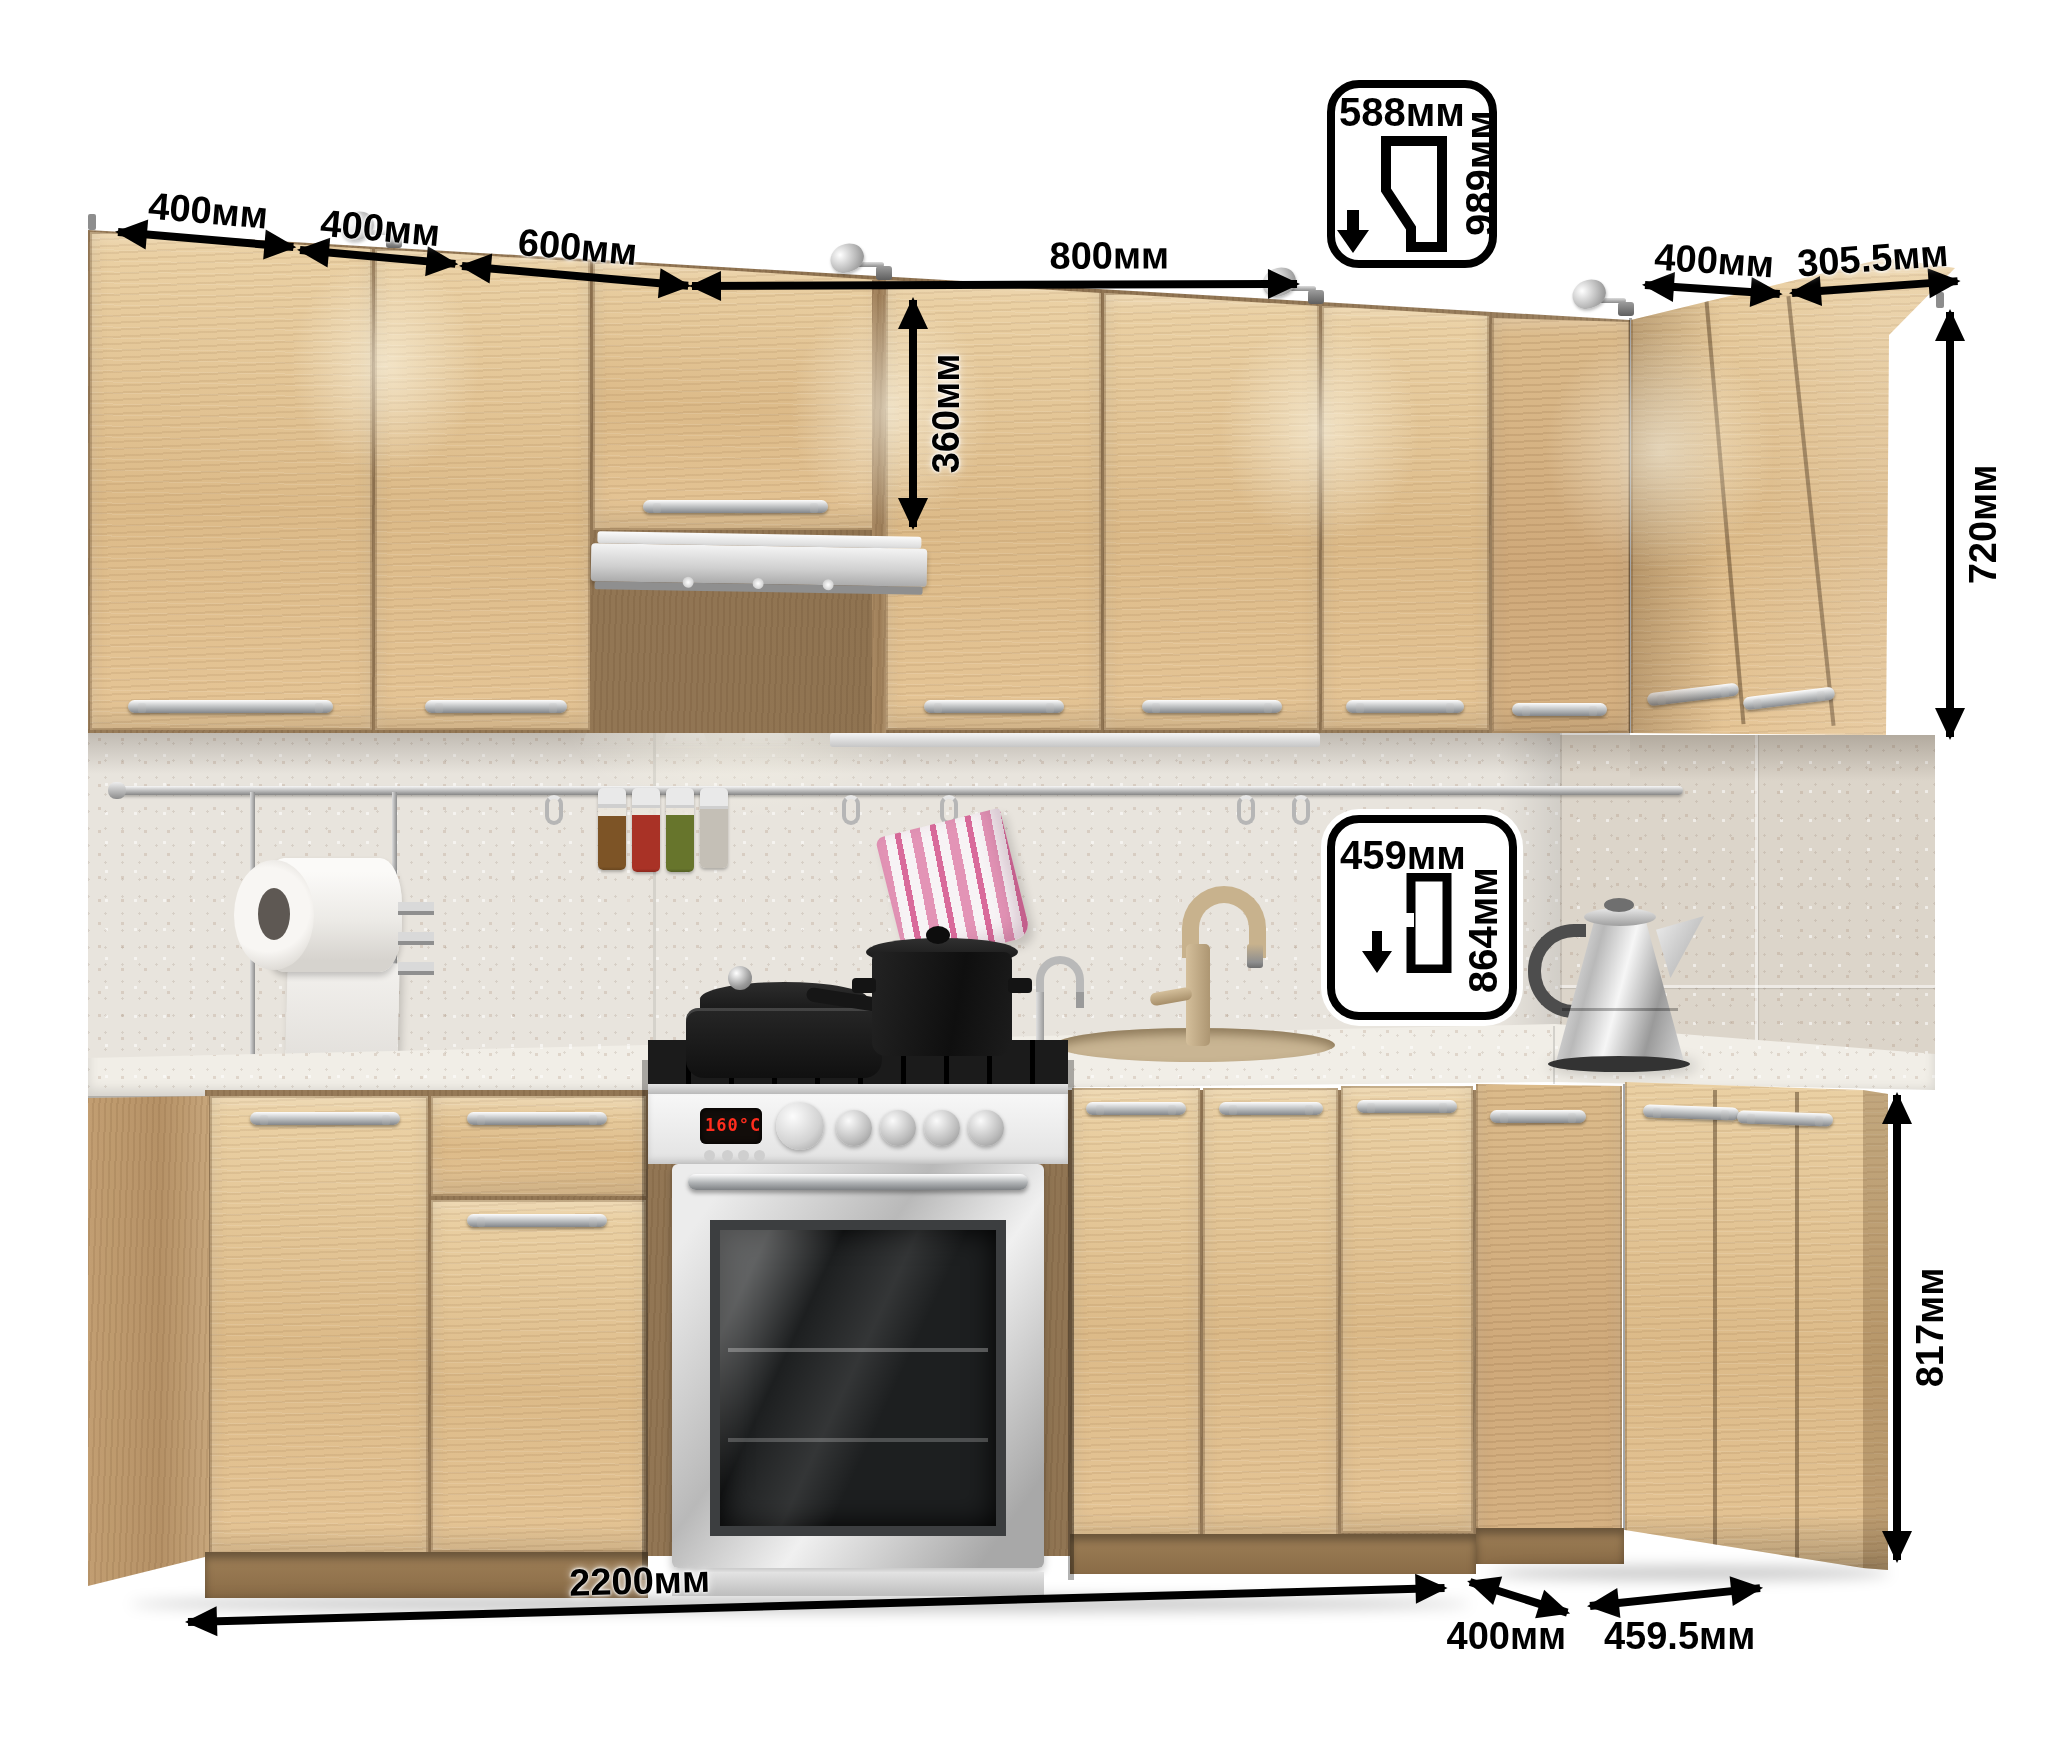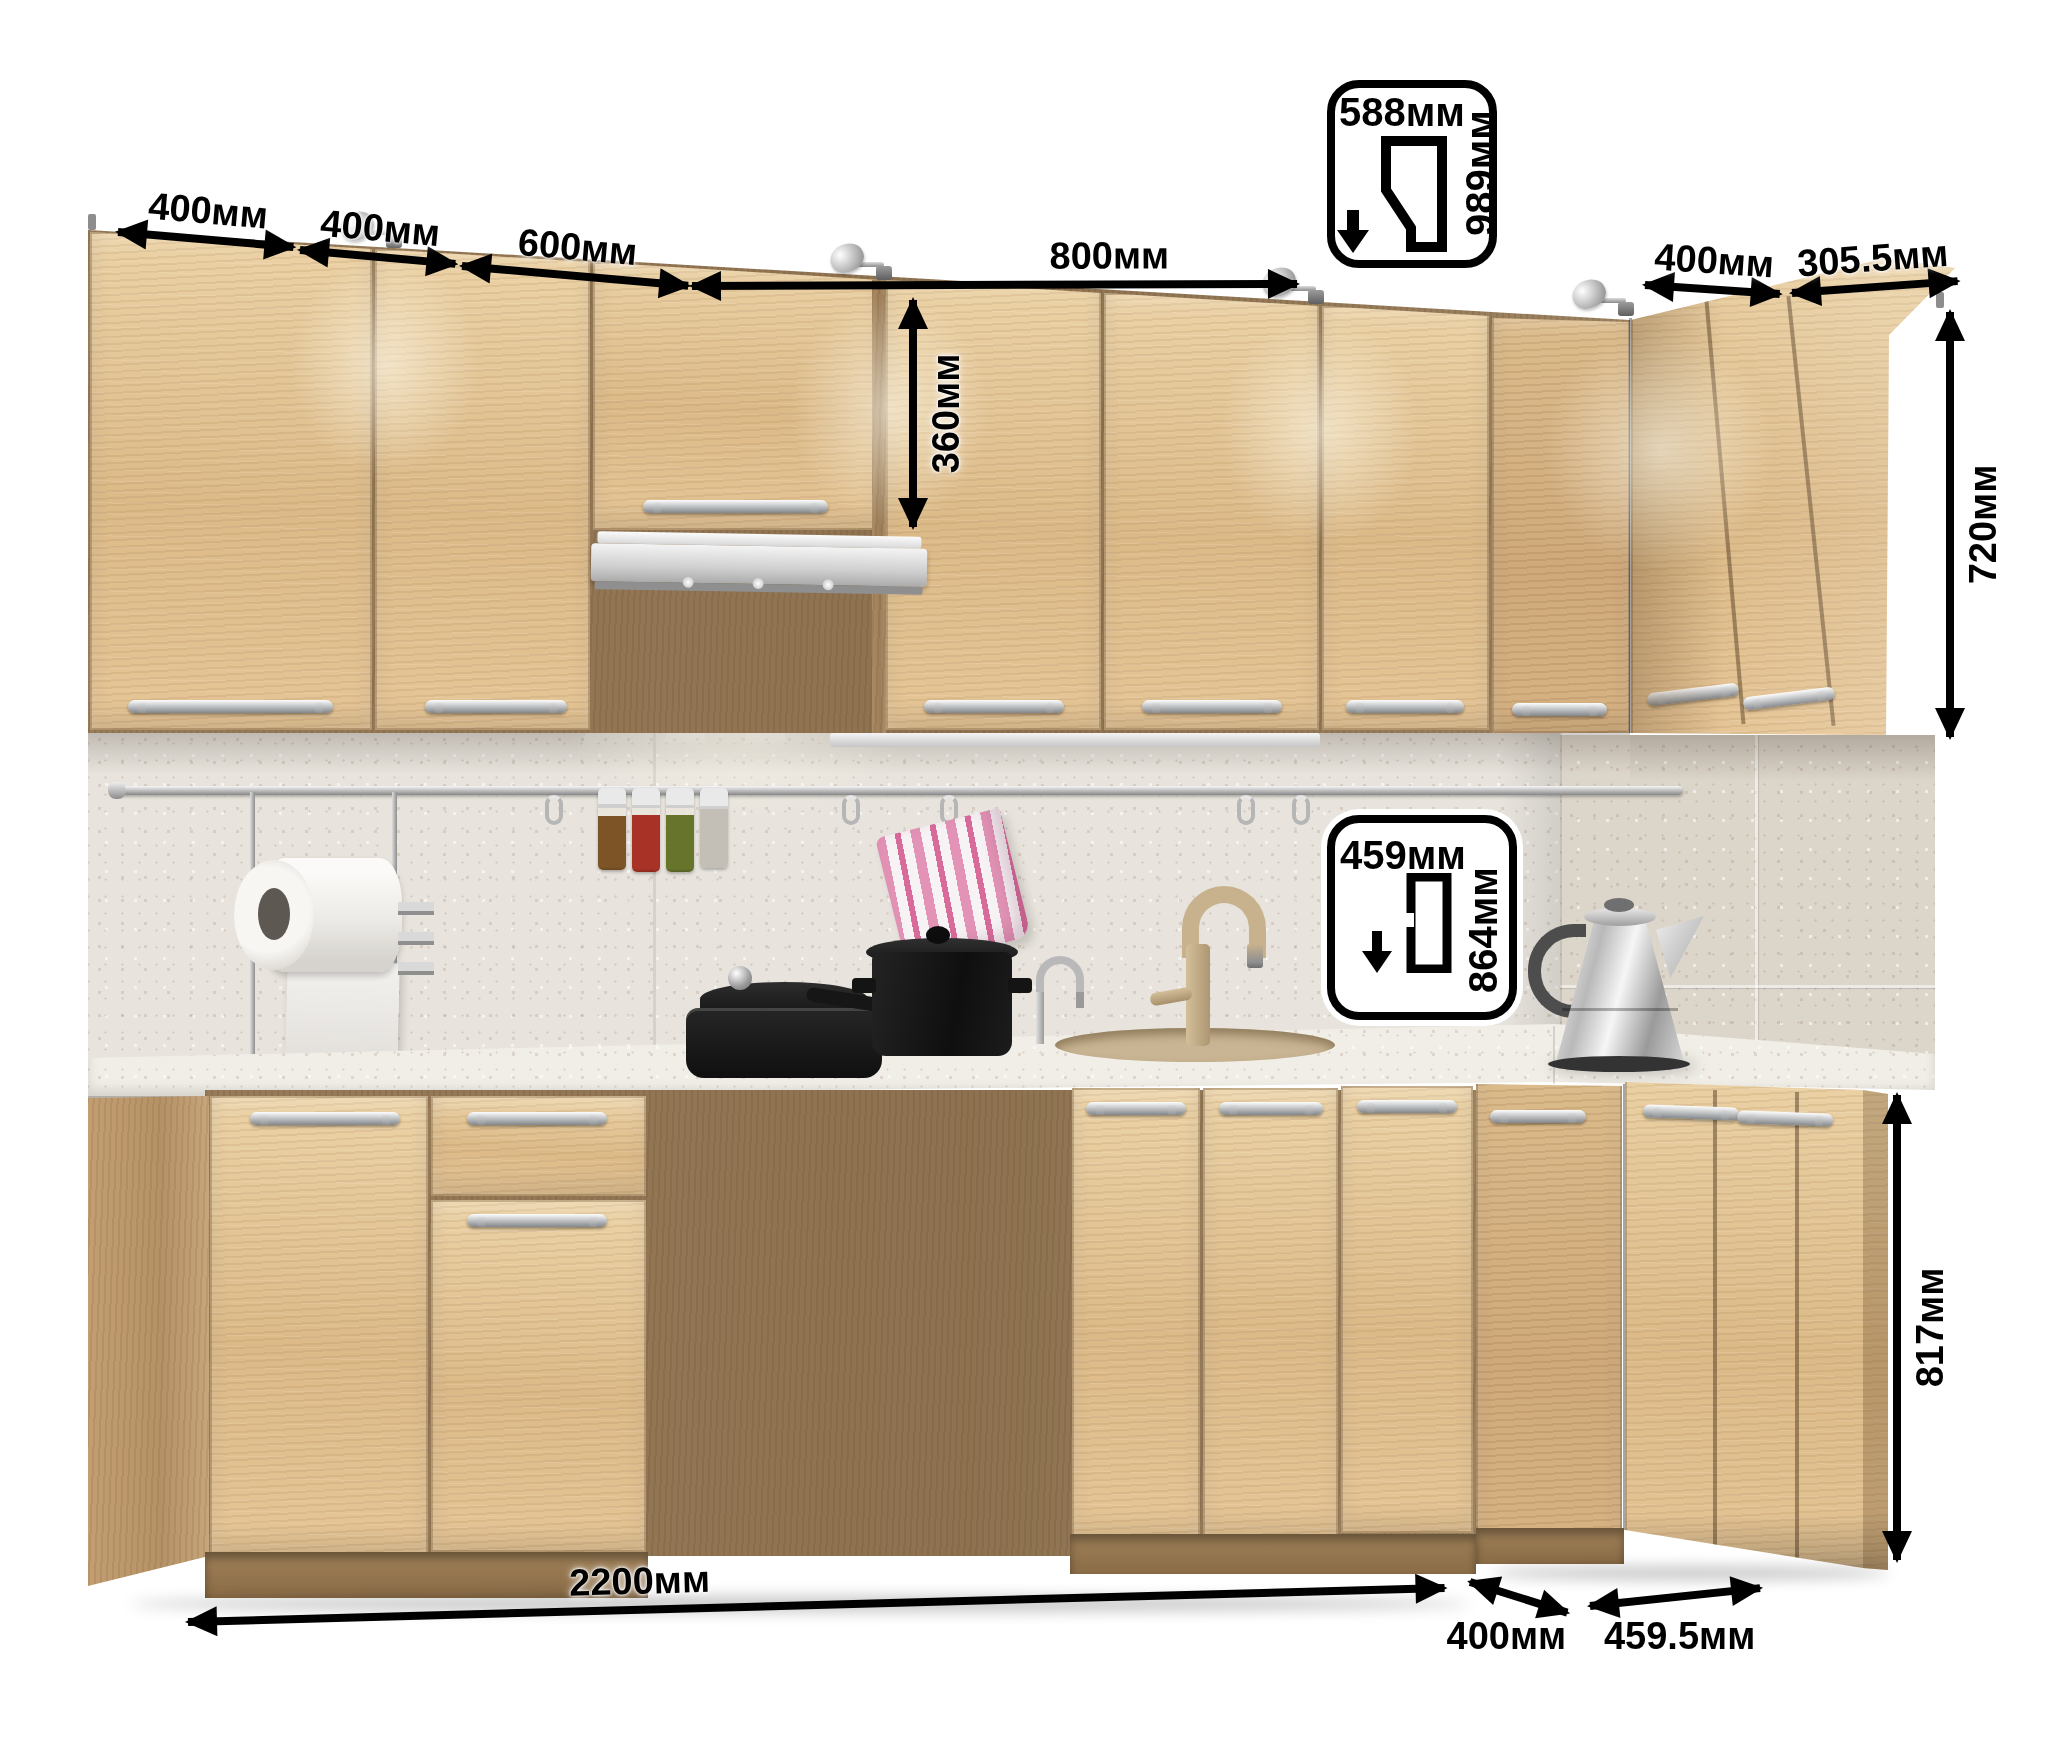--- a/index.html
+++ b/index.html
@@ -276,6 +276,40 @@
   <div class="fshadow" style="left:130px;top:1596px;width:1340px;height:16px;"></div>
   <div class="fshadow" style="left:1490px;top:1566px;width:400px;height:14px;"></div>
 
+  <div style="left:648px;top:1040px;width:420px;height:560px;">
+    <i style="left:-6px;top:20px;width:6px;height:520px;background:rgba(0,0,0,.30);"></i>
+    <i style="left:420px;top:20px;width:6px;height:520px;background:rgba(0,0,0,.30);"></i>
+    <i style="left:0;top:0;width:420px;height:46px;background:
+       repeating-linear-gradient(90deg,transparent 0 38px,#000 38px 43px),#1b1b1b;"></i>
+    <i style="left:0;top:44px;width:420px;height:10px;background:linear-gradient(180deg,#e4e4e4,#b9b9b9);"></i>
+    <i style="left:0;top:54px;width:420px;height:70px;background:linear-gradient(180deg,#f7f7f7,#e2e2e2);box-shadow:inset 0 -4px 6px rgba(0,0,0,.12);"></i>
+    <i style="left:52px;top:68px;width:62px;height:36px;background:#120d0a;border-radius:6px;box-shadow:inset 0 0 6px #000;">
+      <b style="position:absolute;left:5px;top:9px;font:700 17px/1 'DejaVu Sans Mono',monospace;color:#ff2d1e;letter-spacing:1px;">160°C</b>
+    </i>
+    <i style="left:128px;top:62px;width:48px;height:48px;border-radius:50%;
+       background:radial-gradient(circle at 35% 30%,#fcfcfc,#d2d2d2 60%,#9d9d9d);box-shadow:0 2px 4px rgba(0,0,0,.3);"></i>
+    <i style="left:188px;top:70px;width:36px;height:36px;border-radius:50%;background:radial-gradient(circle at 35% 30%,#fafafa,#bdbdbd 60%,#8e8e8e);box-shadow:0 2px 4px rgba(0,0,0,.3);"></i>
+    <i style="left:232px;top:70px;width:36px;height:36px;border-radius:50%;background:radial-gradient(circle at 35% 30%,#fafafa,#bdbdbd 60%,#8e8e8e);box-shadow:0 2px 4px rgba(0,0,0,.3);"></i>
+    <i style="left:276px;top:70px;width:36px;height:36px;border-radius:50%;background:radial-gradient(circle at 35% 30%,#fafafa,#bdbdbd 60%,#8e8e8e);box-shadow:0 2px 4px rgba(0,0,0,.3);"></i>
+    <i style="left:320px;top:70px;width:36px;height:36px;border-radius:50%;background:radial-gradient(circle at 35% 30%,#fafafa,#bdbdbd 60%,#8e8e8e);box-shadow:0 2px 4px rgba(0,0,0,.3);"></i>
+    <i style="left:56px;top:110px;width:11px;height:11px;border-radius:50%;background:#cfcfcf;"></i>
+    <i style="left:74px;top:110px;width:11px;height:11px;border-radius:50%;background:#cfcfcf;"></i>
+    <i style="left:90px;top:110px;width:11px;height:11px;border-radius:50%;background:#cfcfcf;"></i>
+    <i style="left:106px;top:110px;width:11px;height:11px;border-radius:50%;background:#cfcfcf;"></i>
+    <i style="left:24px;top:124px;width:372px;height:404px;border-radius:6px;
+       background:linear-gradient(125deg,#ececec 10%,#b9b9b9 40%,#f0f0f0 60%,#a8a8a8 90%);box-shadow:0 4px 8px rgba(0,0,0,.25);">
+      <u style="left:16px;top:10px;width:340px;height:16px;border-radius:8px;
+         background:linear-gradient(180deg,#fdfdfd,#b0b3b5 55%,#7e8184);box-shadow:0 3px 4px rgba(0,0,0,.35);"></u>
+      <u style="left:38px;top:56px;width:296px;height:316px;background:#1d1f20;border:10px solid #3c3e40;
+         box-shadow:inset 0 0 30px #000;">
+        <em style="left:0;top:0;width:100%;height:100%;
+            background:linear-gradient(115deg,rgba(255,255,255,.30) 0 12%,rgba(255,255,255,0) 30%,rgba(255,255,255,.10) 48%,rgba(255,255,255,0) 60%);"></em>
+        <em style="left:8px;top:118px;width:260px;height:4px;background:rgba(255,255,255,.28);"></em>
+        <em style="left:8px;top:208px;width:260px;height:4px;background:rgba(255,255,255,.22);"></em>
+      </u>
+    </i>
+    <i style="left:24px;top:532px;width:372px;height:24px;background:linear-gradient(180deg,#e3e3e3,#bdbdbd);"></i>
+  </div>
 
   <div style="left:700px;top:982px;width:168px;height:34px;border-radius:50% 50% 0 0;background:linear-gradient(180deg,#2d2d2d,#161616);"></div>
   <div style="left:728px;top:966px;width:24px;height:24px;border-radius:50%;background:radial-gradient(circle at 35% 30%,#fff,#9a9a9a 60%,#6f6f6f);"></div>

